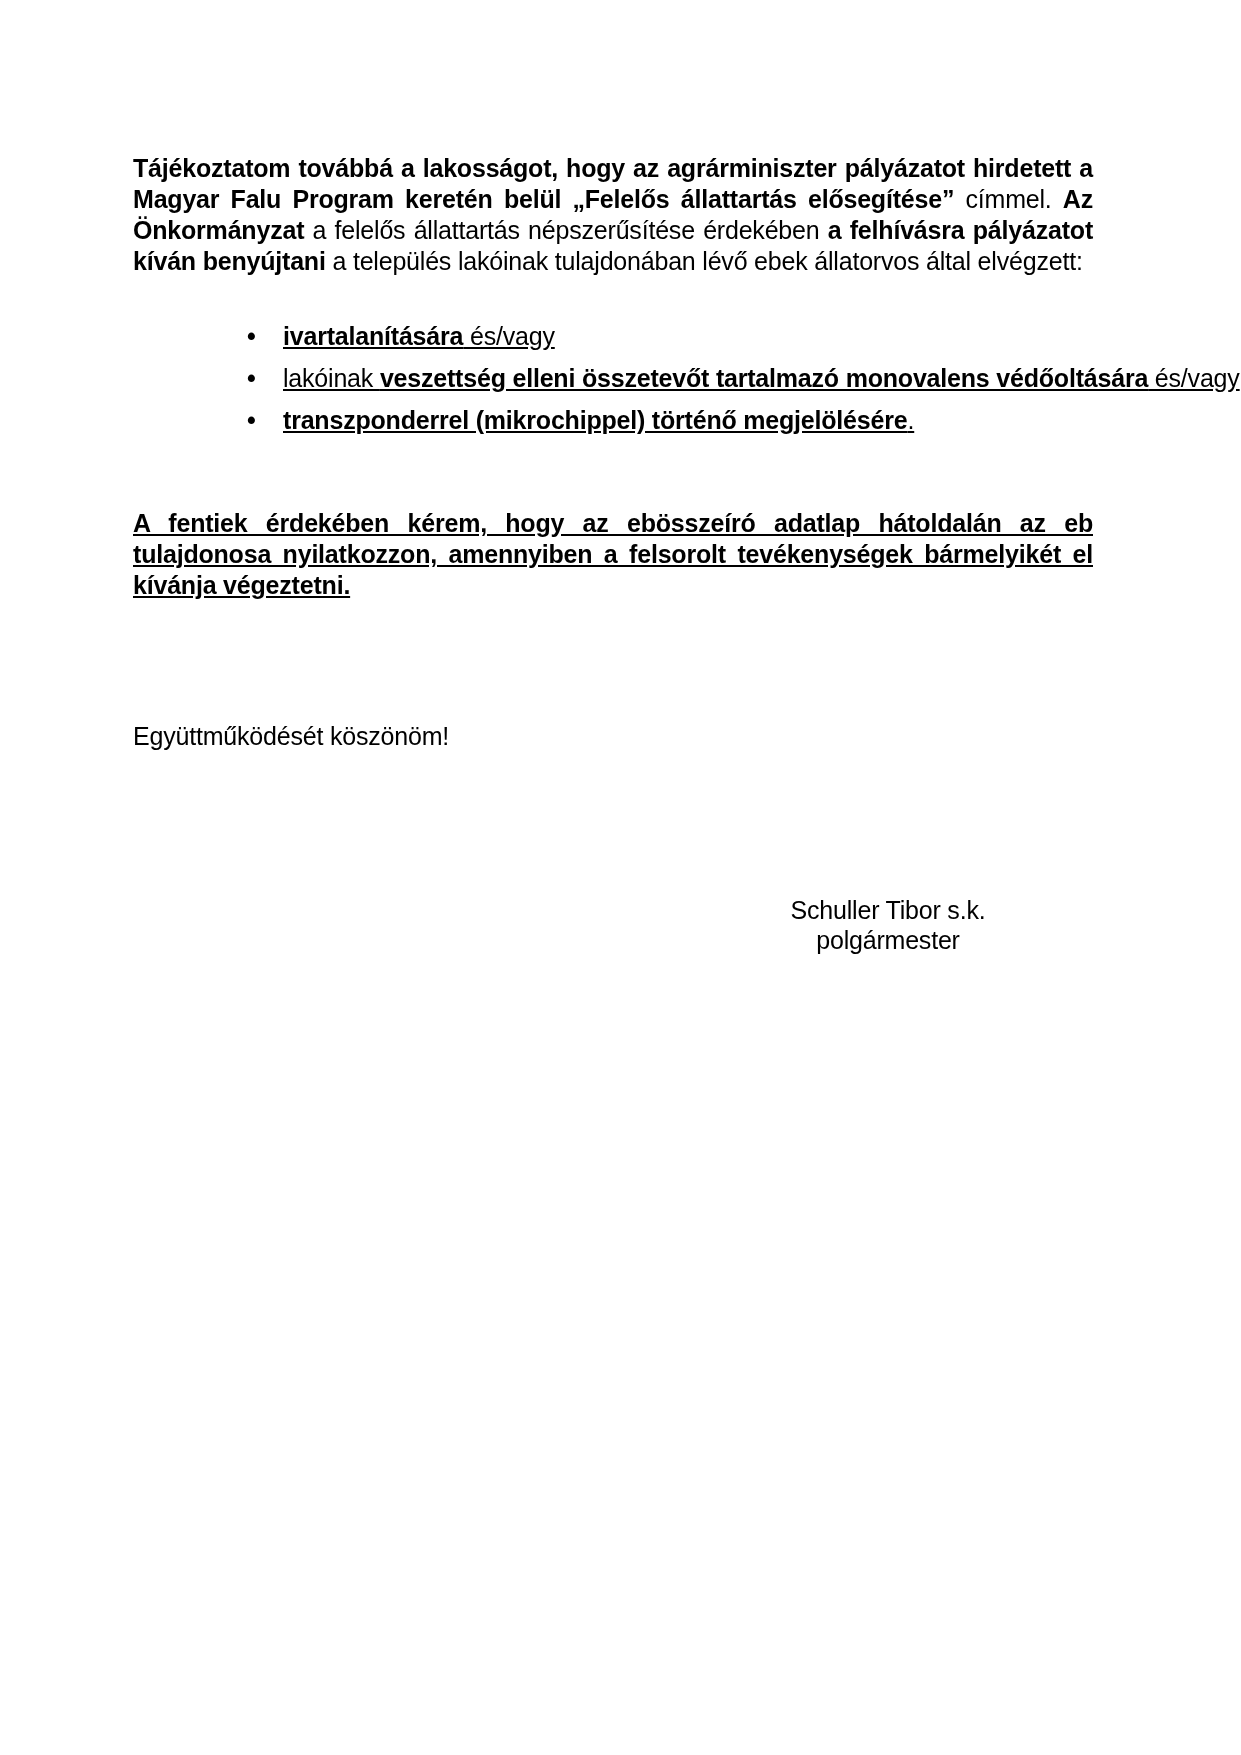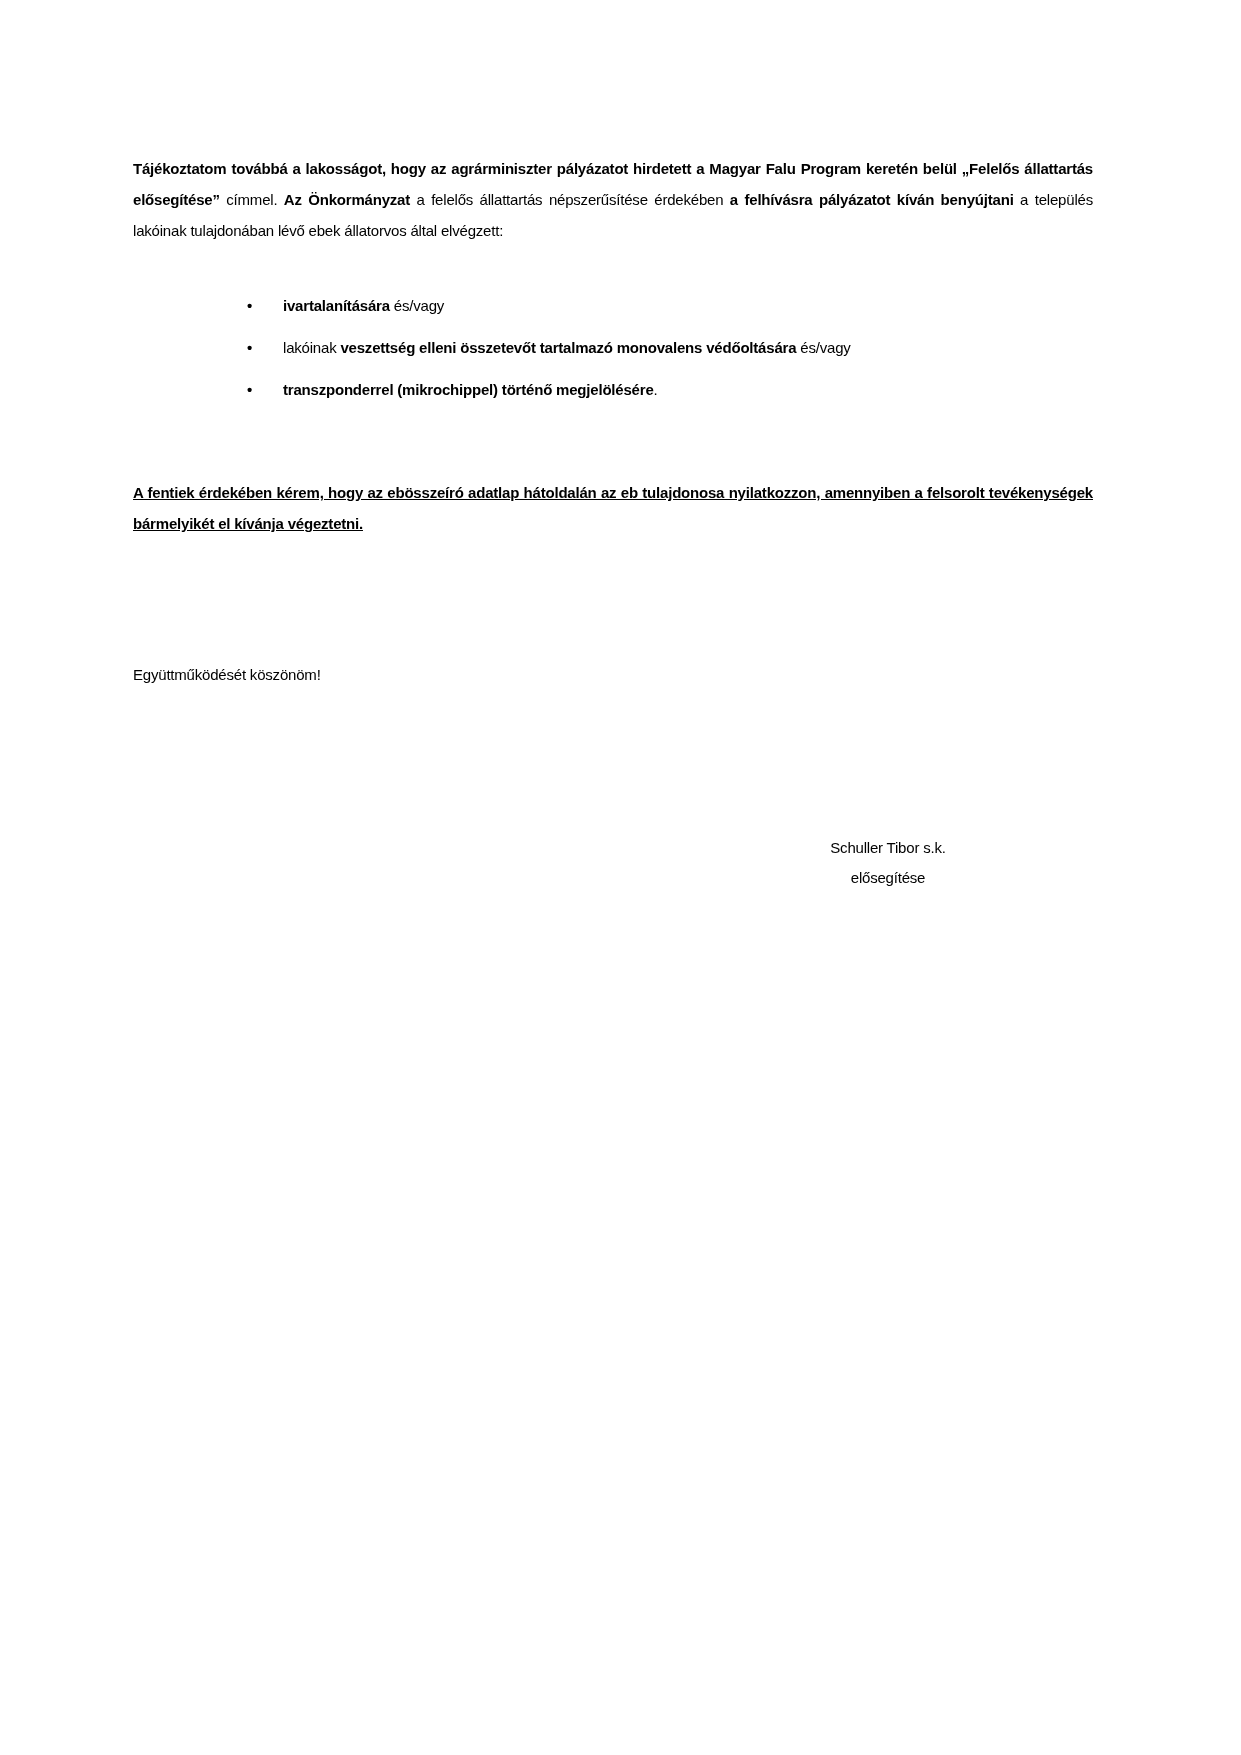--- a/index.html
+++ b/index.html
@@ -15,7 +15,7 @@
     background: #ffffff;
     color: #000000;
     font-family: "Liberation Sans", sans-serif;
-    font-size: 15px;
+    font-size: 25px;
     line-height: 31px;
     letter-spacing: -0.2px;
     overflow: hidden;

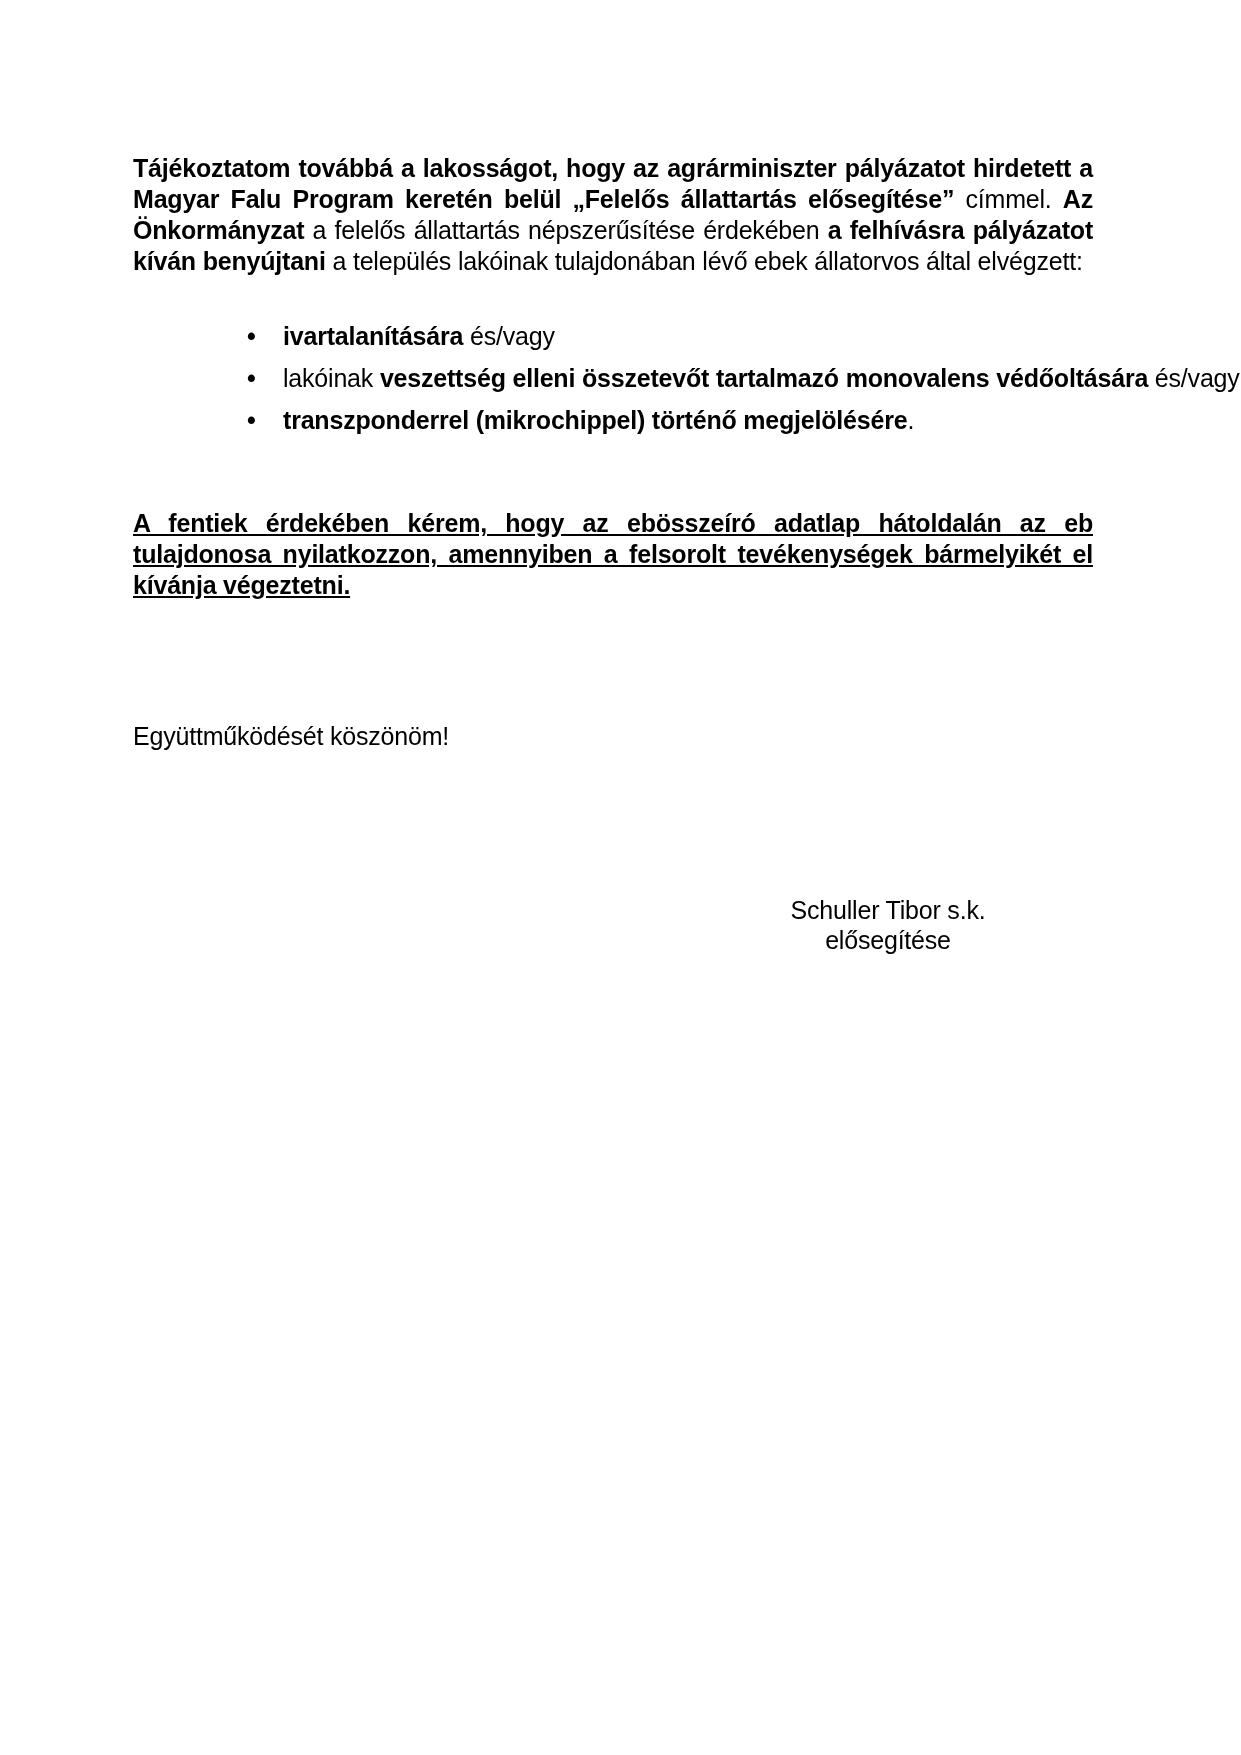--- a/index.html
+++ b/index.html
@@ -46,7 +46,7 @@
     margin-left: 114px;  
     font-weight: bold;
   }
-  .bullet-text { flex: 0 1 auto; }
+  .bullet-text { flex: 0 1 auto; text-decoration: underline; }
   .request-para {
     margin: 72px 0 0 0;
     text-align: justify;

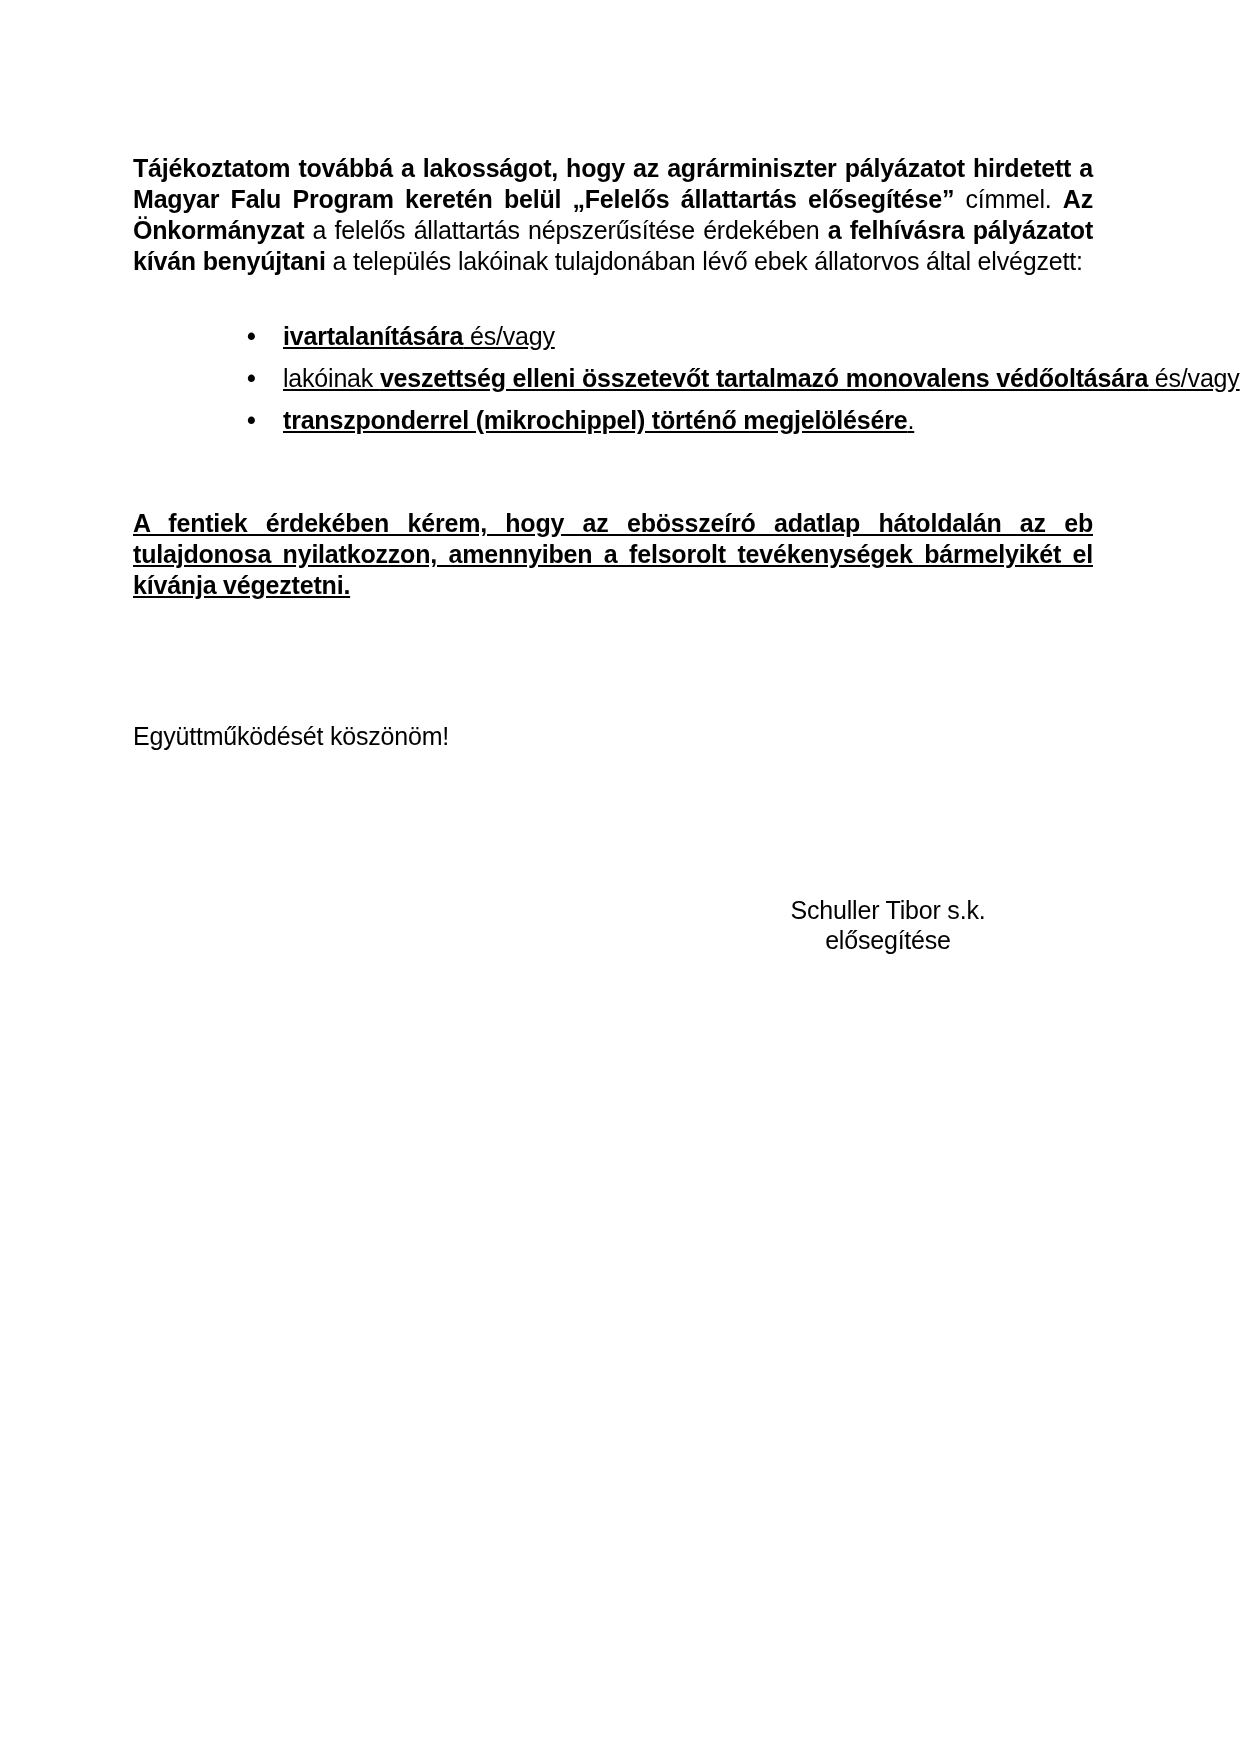--- a/index.html
+++ b/index.html
@@ -92,7 +92,7 @@
 
     <div class="signature-block">
       <div>Schuller Tibor s.k.</div>
-      <div>elősegítése</div>
+      <div>polgármester</div>
     </div>
 
   </div>

